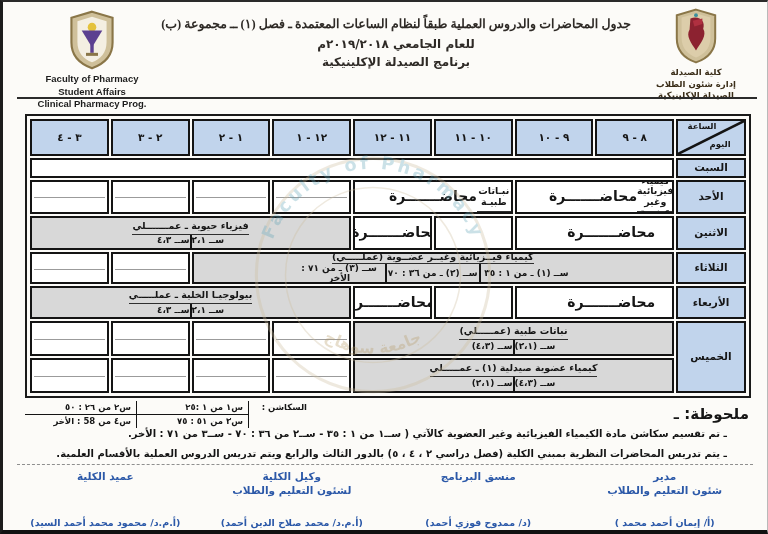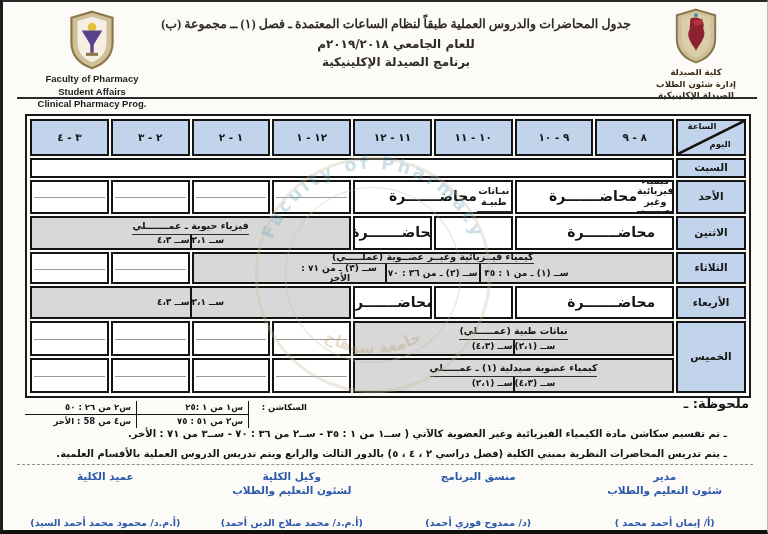--- a/index.html
+++ b/index.html
@@ -205,6 +205,7 @@
       <div class="bb">محاضـــــــرة</div>
     </div>
     <div class="cell sp4 grey prac">
+      <div class="pt">بيولوجيـا الخلية ـ عملـــــي</div>
       <div class="pb">
         <div>ســ ٢،١</div>
         <div>ســ ٤،٣</div>

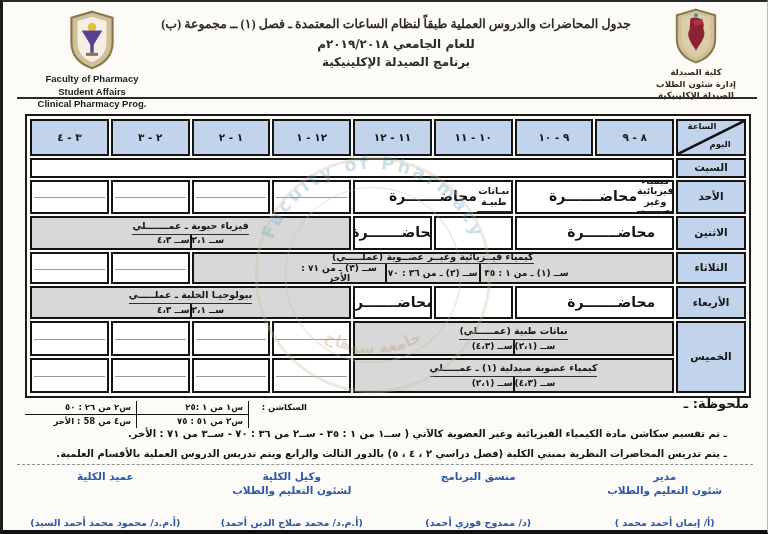--- a/index.html
+++ b/index.html
@@ -60,7 +60,7 @@
   .esplit::after{content:"";position:absolute;left:2px;right:2px;top:50%;border-top:1px solid #9b9b9b;}
   .esplit.lo::after{top:55%;}
   
-  .note-head{position:absolute;right:18px;top:394px;font-size:13px;font-weight:bold;direction:rtl;}
+  .note-head{position:absolute;right:18px;top:403px;font-size:15px;font-weight:bold;direction:rtl;}
   .sections{position:absolute;left:22px;top:399px;direction:rtl;display:grid;
             grid-template-columns:58px 112px 112px;font-size:8.5px;font-weight:bold;}
   .sections .lab{grid-row:span 2;display:flex;align-items:flex-start;justify-content:flex-start;padding-top:1px;}

